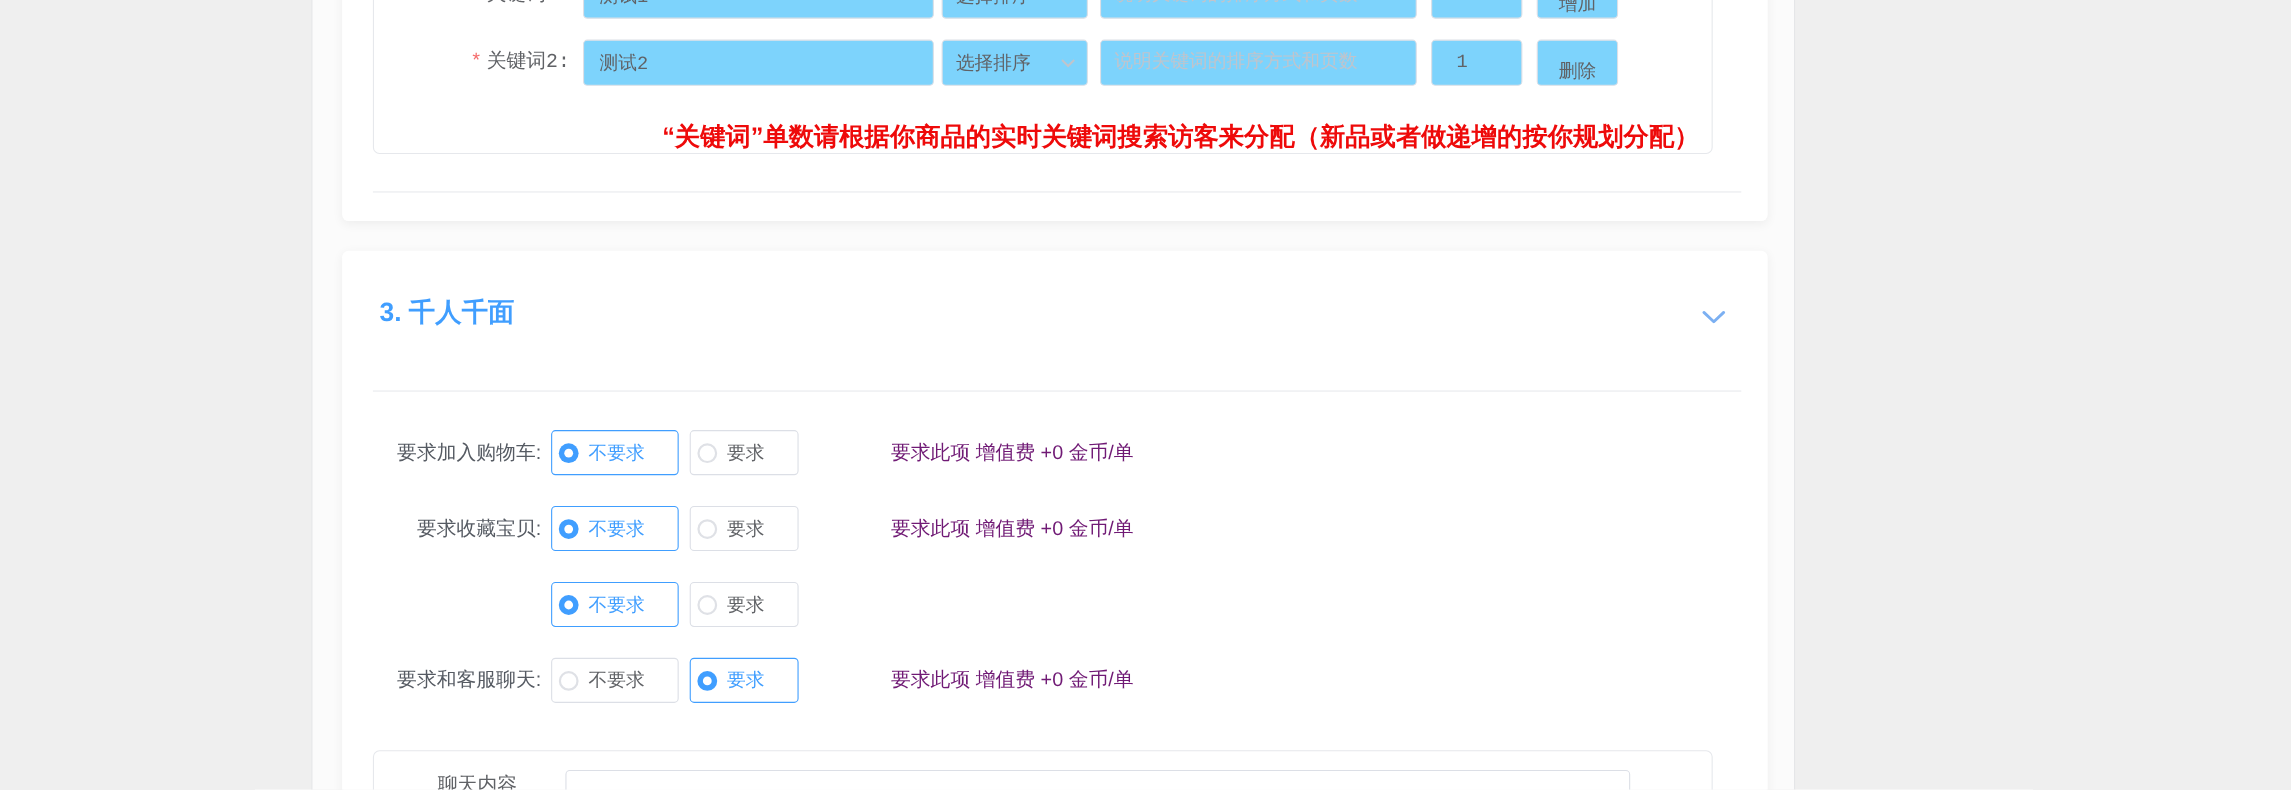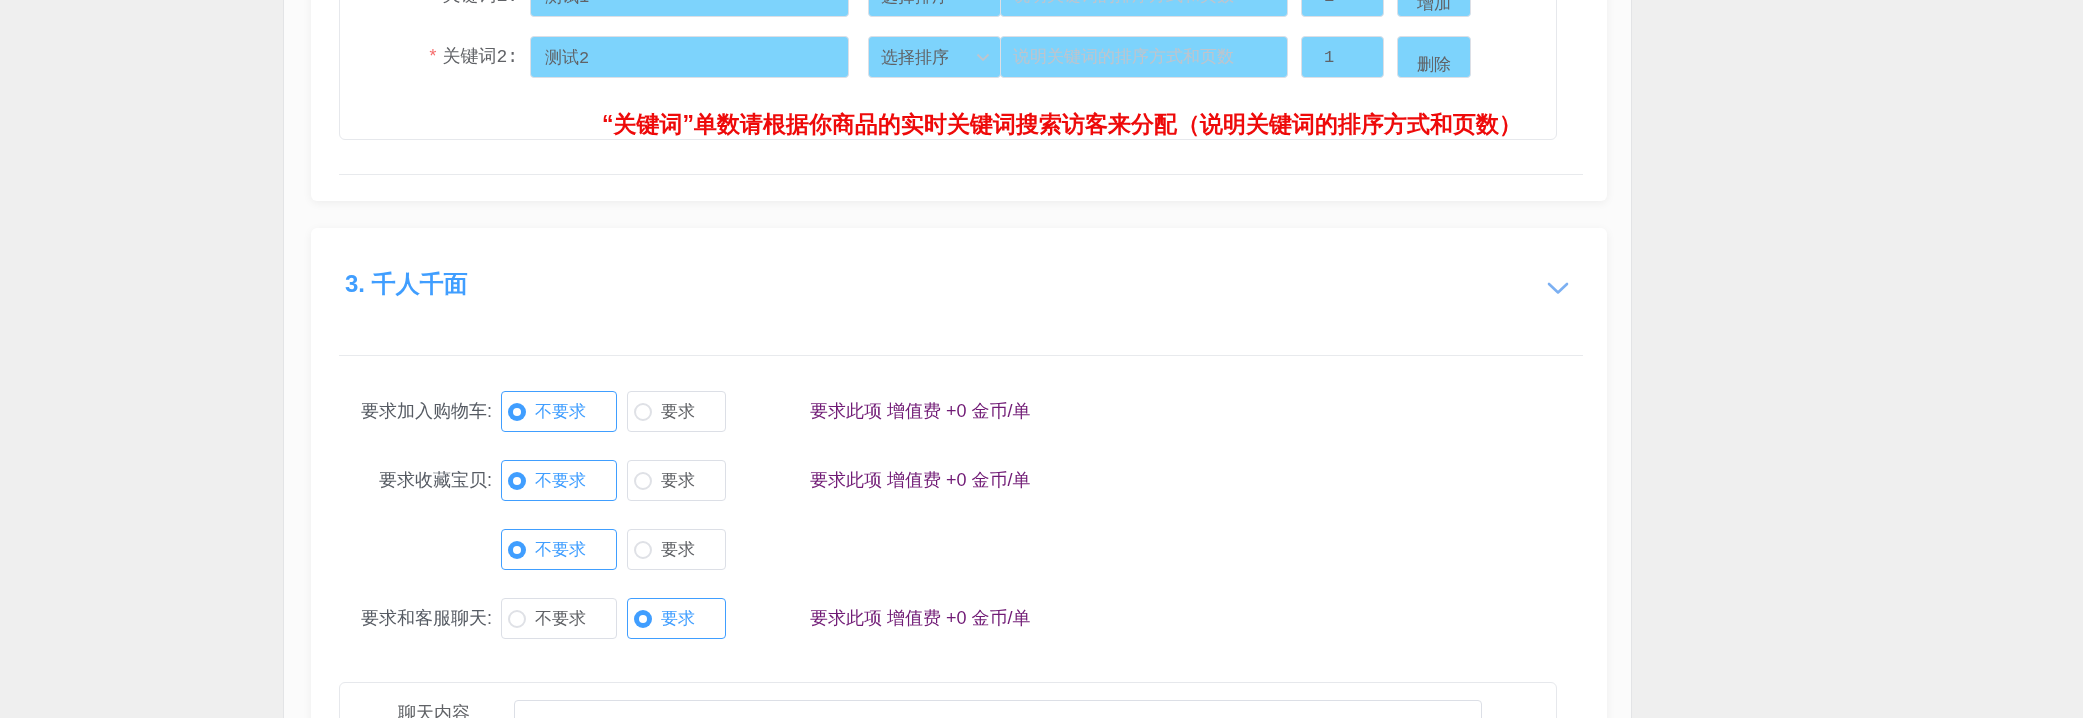--- a/index.html
+++ b/index.html
@@ -23,7 +23,7 @@
   .tb{height:42px;border:1px solid #dcdfe6;border-radius:4px;box-sizing:border-box;background:#7dd3fc;
       font-size:17px;color:#606266;font-family:inherit;outline:none;}
   .kw-input{left:530px;width:319px;padding:0 14px;}
-  .kw-select{left:856px;width:133px;display:flex;align-items:center;padding:0 10px 0 12px;cursor:pointer;margin-left:12px;}
+  .kw-select{left:856px;width:133px;display:flex;align-items:center;padding:0 10px 0 12px;cursor:pointer;}
   .kw-select .arrow{margin-left:auto;display:flex;}
   .kw-desc{left:1000px;width:288px;padding:0 12px;}
   .kw-num{left:1301px;width:83px;padding:0 4px 0 22px;}

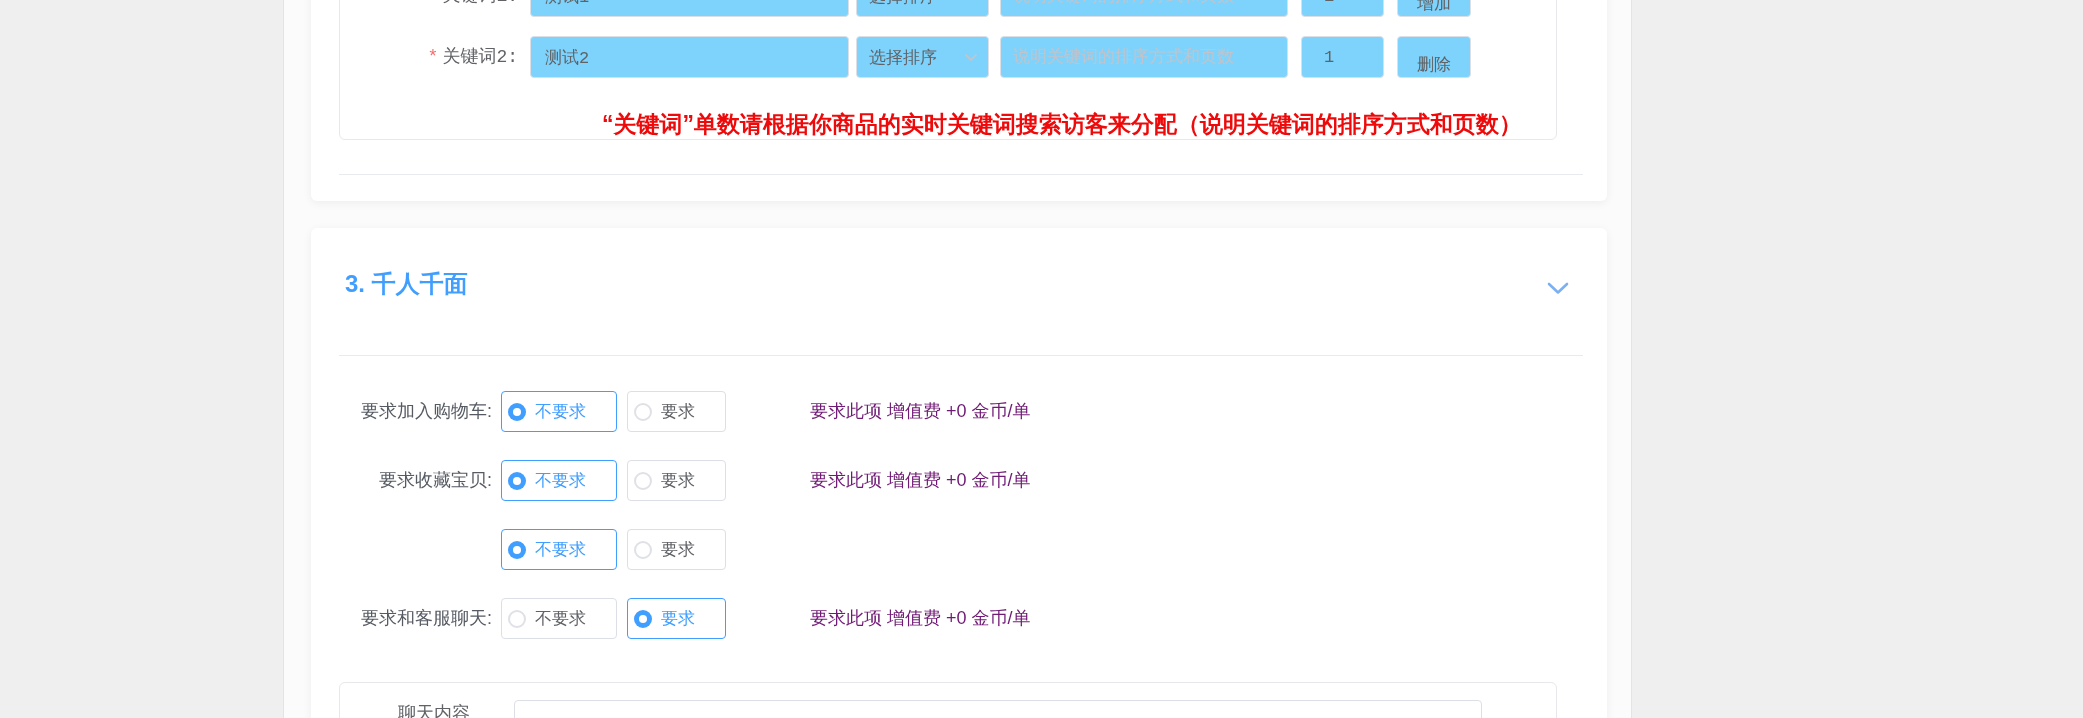--- a/index.html
+++ b/index.html
@@ -105,7 +105,7 @@
   </div>
 
   <div class="notice">
-    <div>“关键词”单数请根据你商品的实时关键词搜索访客来分配（说明关键词的排序方式和页数）</div>
+    <div>“关键词”单数请根据你商品的实时关键词搜索访客来分配（新品或者做递增的按你规划分配）</div>
   </div>
 
   <div class="divider" style="left:339px;top:174px;width:1244px;"></div>

